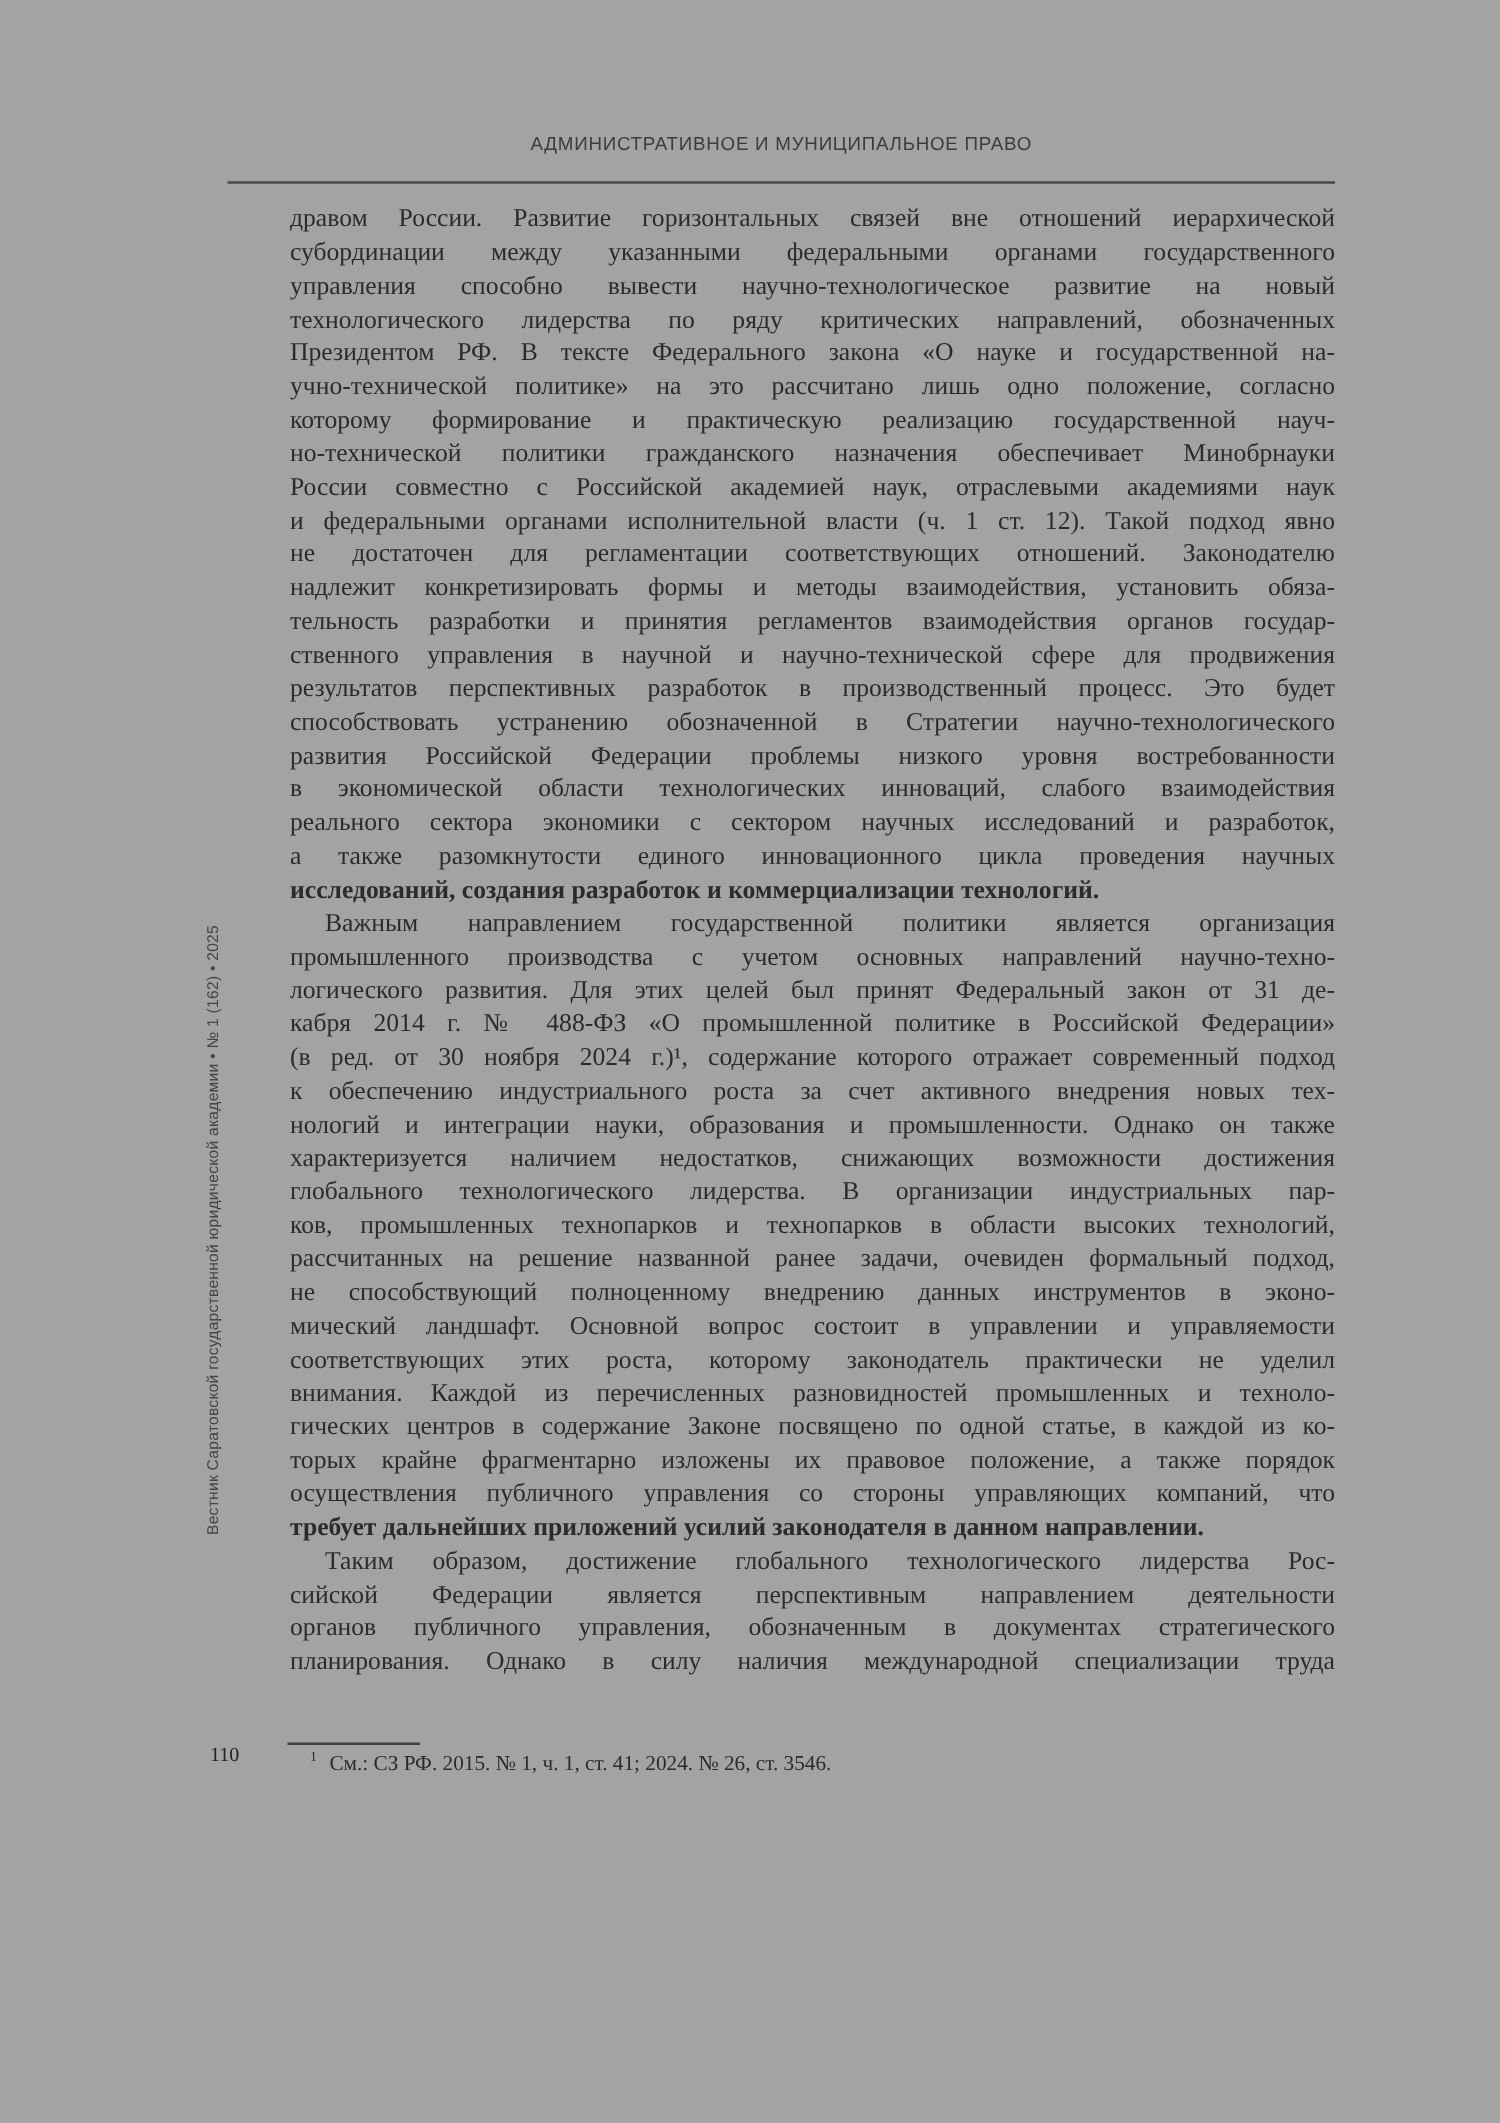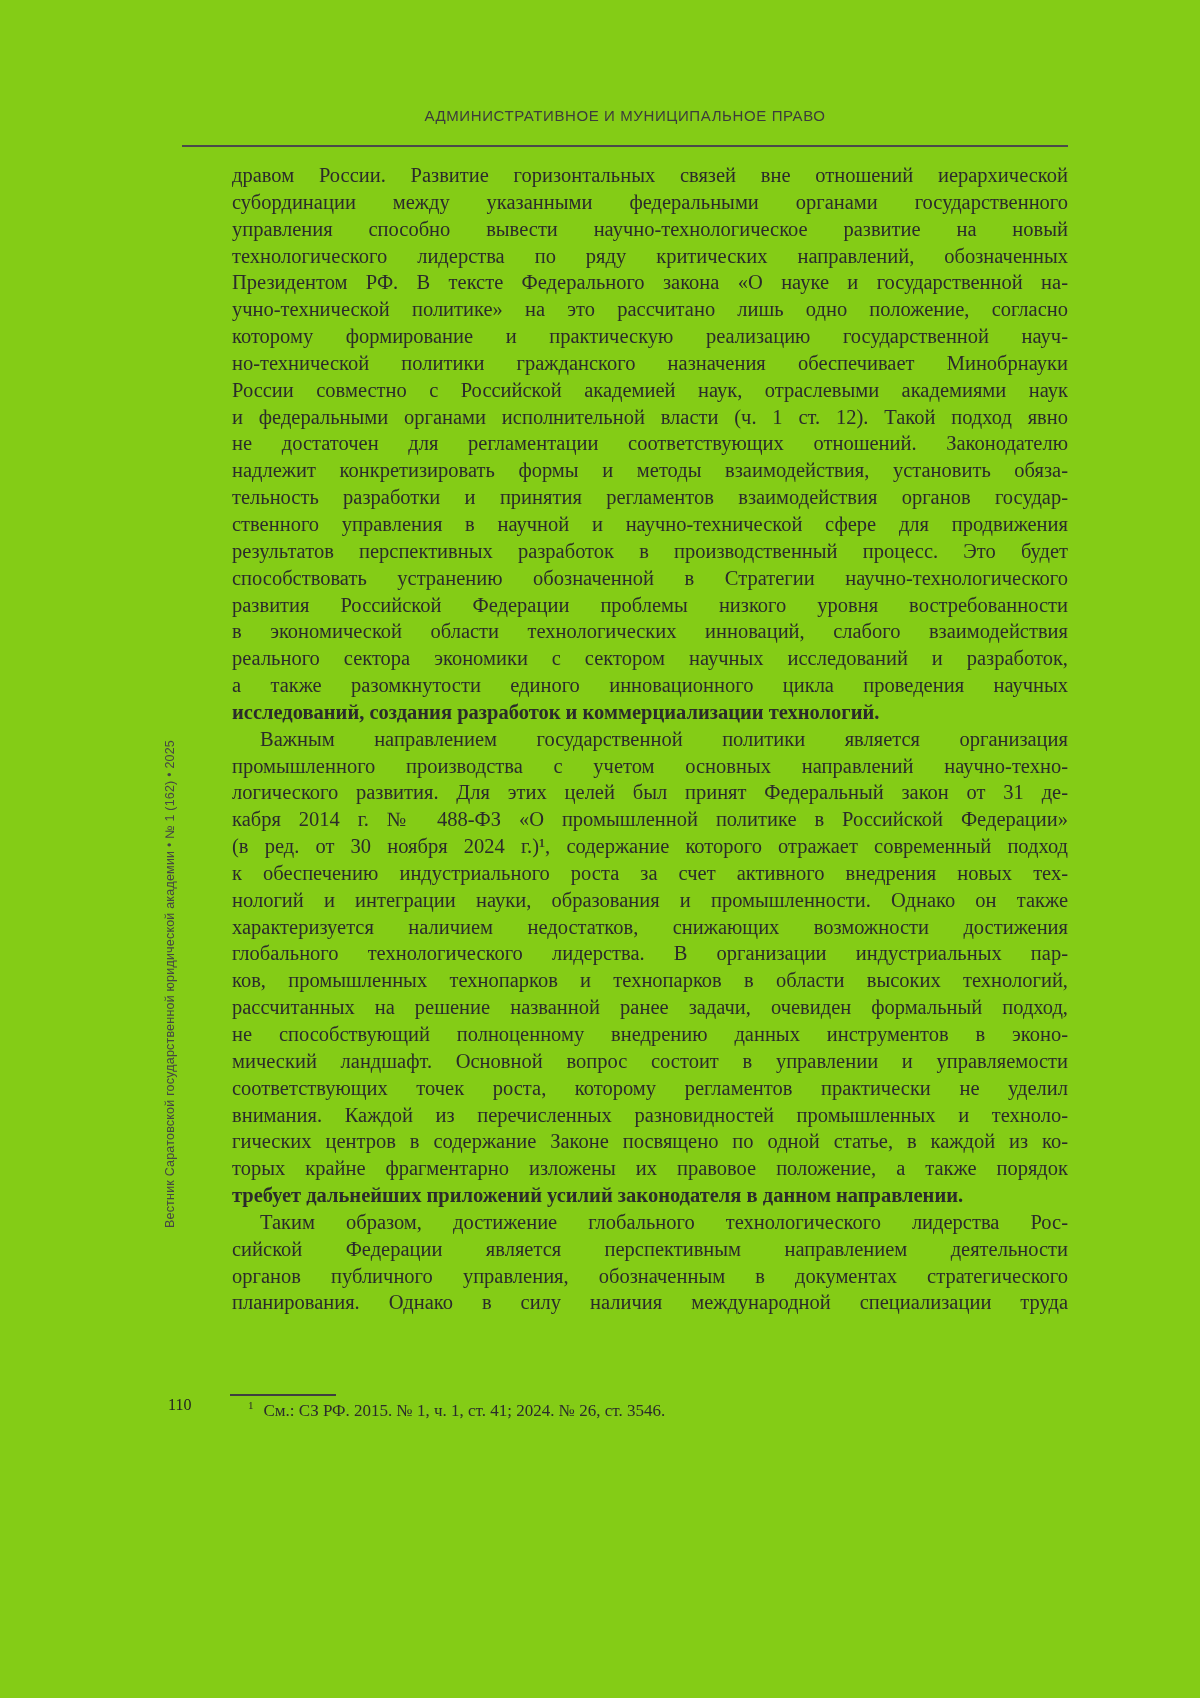--- a/index.html
+++ b/index.html
@@ -11,7 +11,7 @@
     position: relative;
     width: 1200px;
     height: 1698px;
-    background: #84cc16;
+    background: #a3a3a3;
     overflow: hidden;
     font-family: "Liberation Serif", serif;
     color: #2e2e2e;

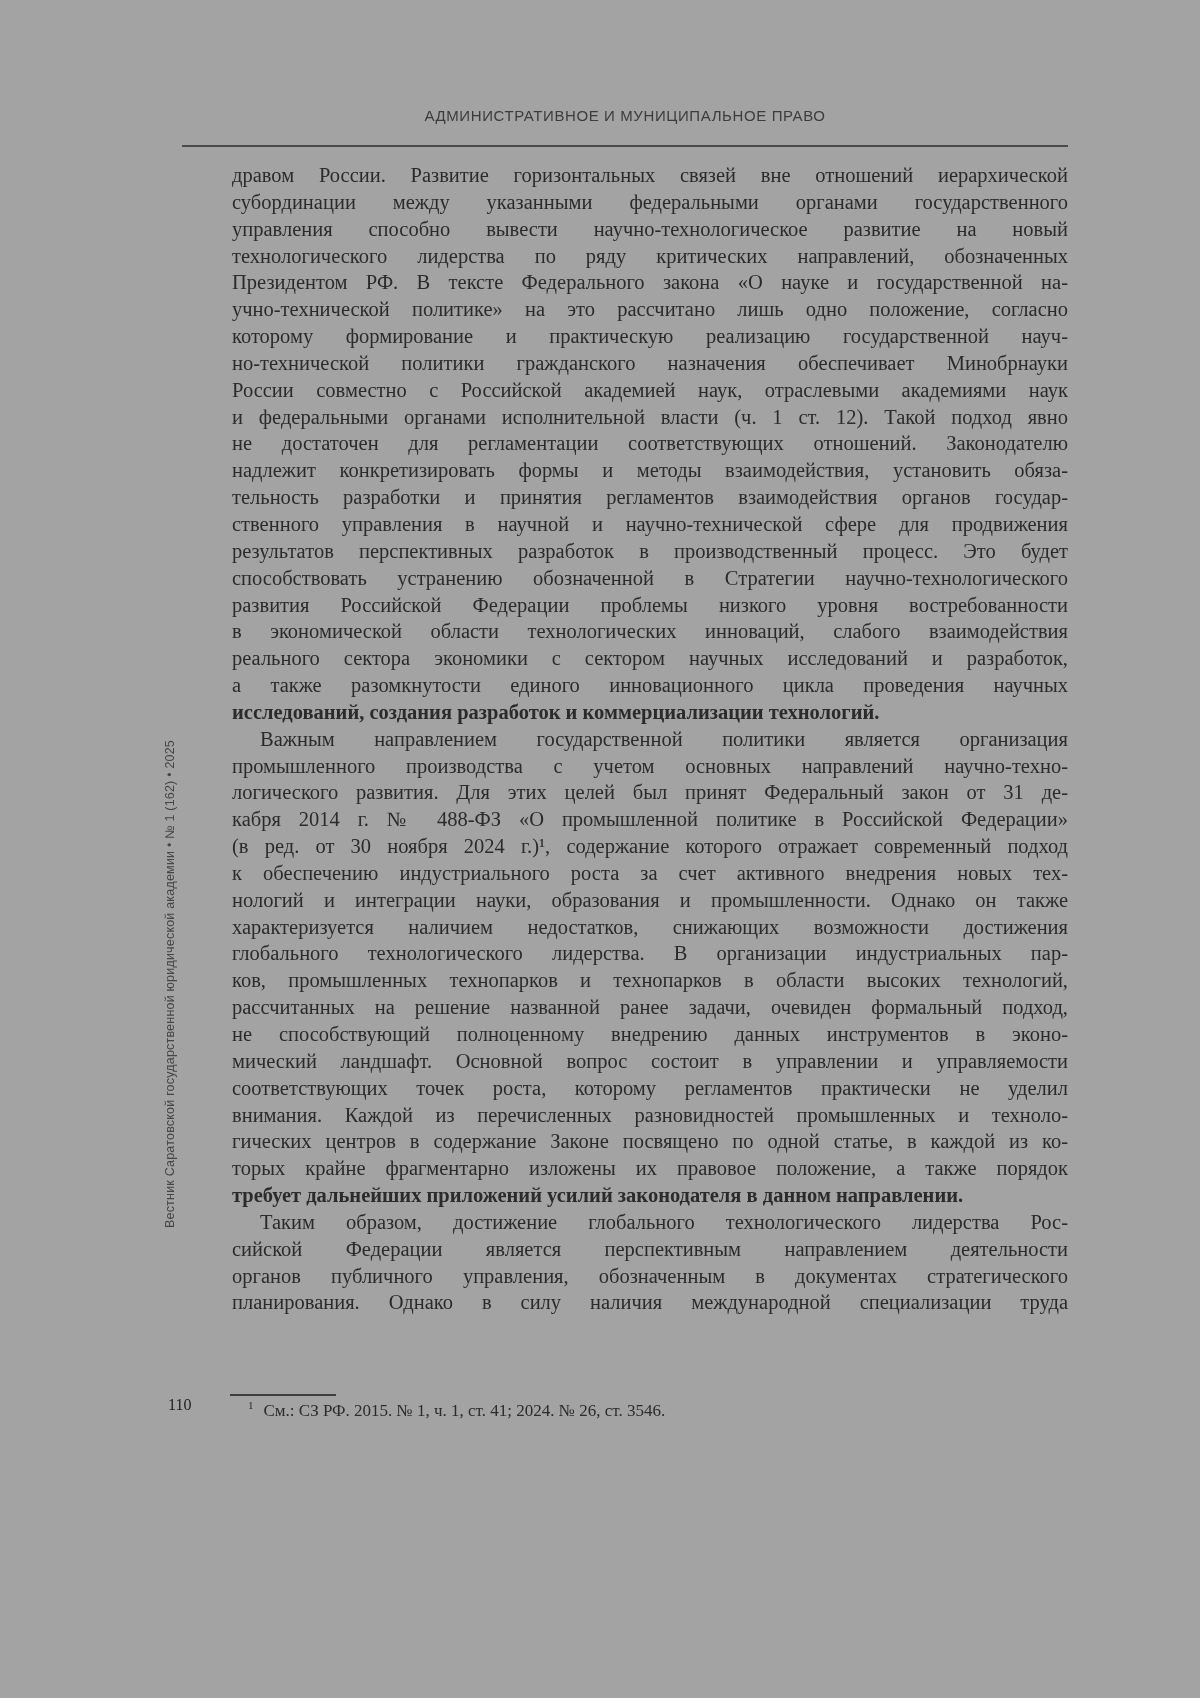--- a/index.html
+++ b/index.html
@@ -155,7 +155,7 @@
         <div class="line">рассчитанных на решение названной ранее задачи, очевиден формальный подход,</div>
         <div class="line">не способствующий полноценному внедрению данных инструментов в эконо-</div>
         <div class="line">мический ландшафт. Основной вопрос состоит в управлении и управляемости</div>
-        <div class="line">соответствующих точек роста, которому регламентов практически не уделил</div>
+        <div class="line">соответствующих этих роста, которому законодатель практически не уделил</div>
         <div class="line">внимания. Каждой из перечисленных разновидностей промышленных и техноло-</div>
         <div class="line">гических центров в содержание Законе посвящено по одной статье, в каждой из ко-</div>
         <div class="line">торых крайне фрагментарно изложены их правовое положение, а также порядок</div>

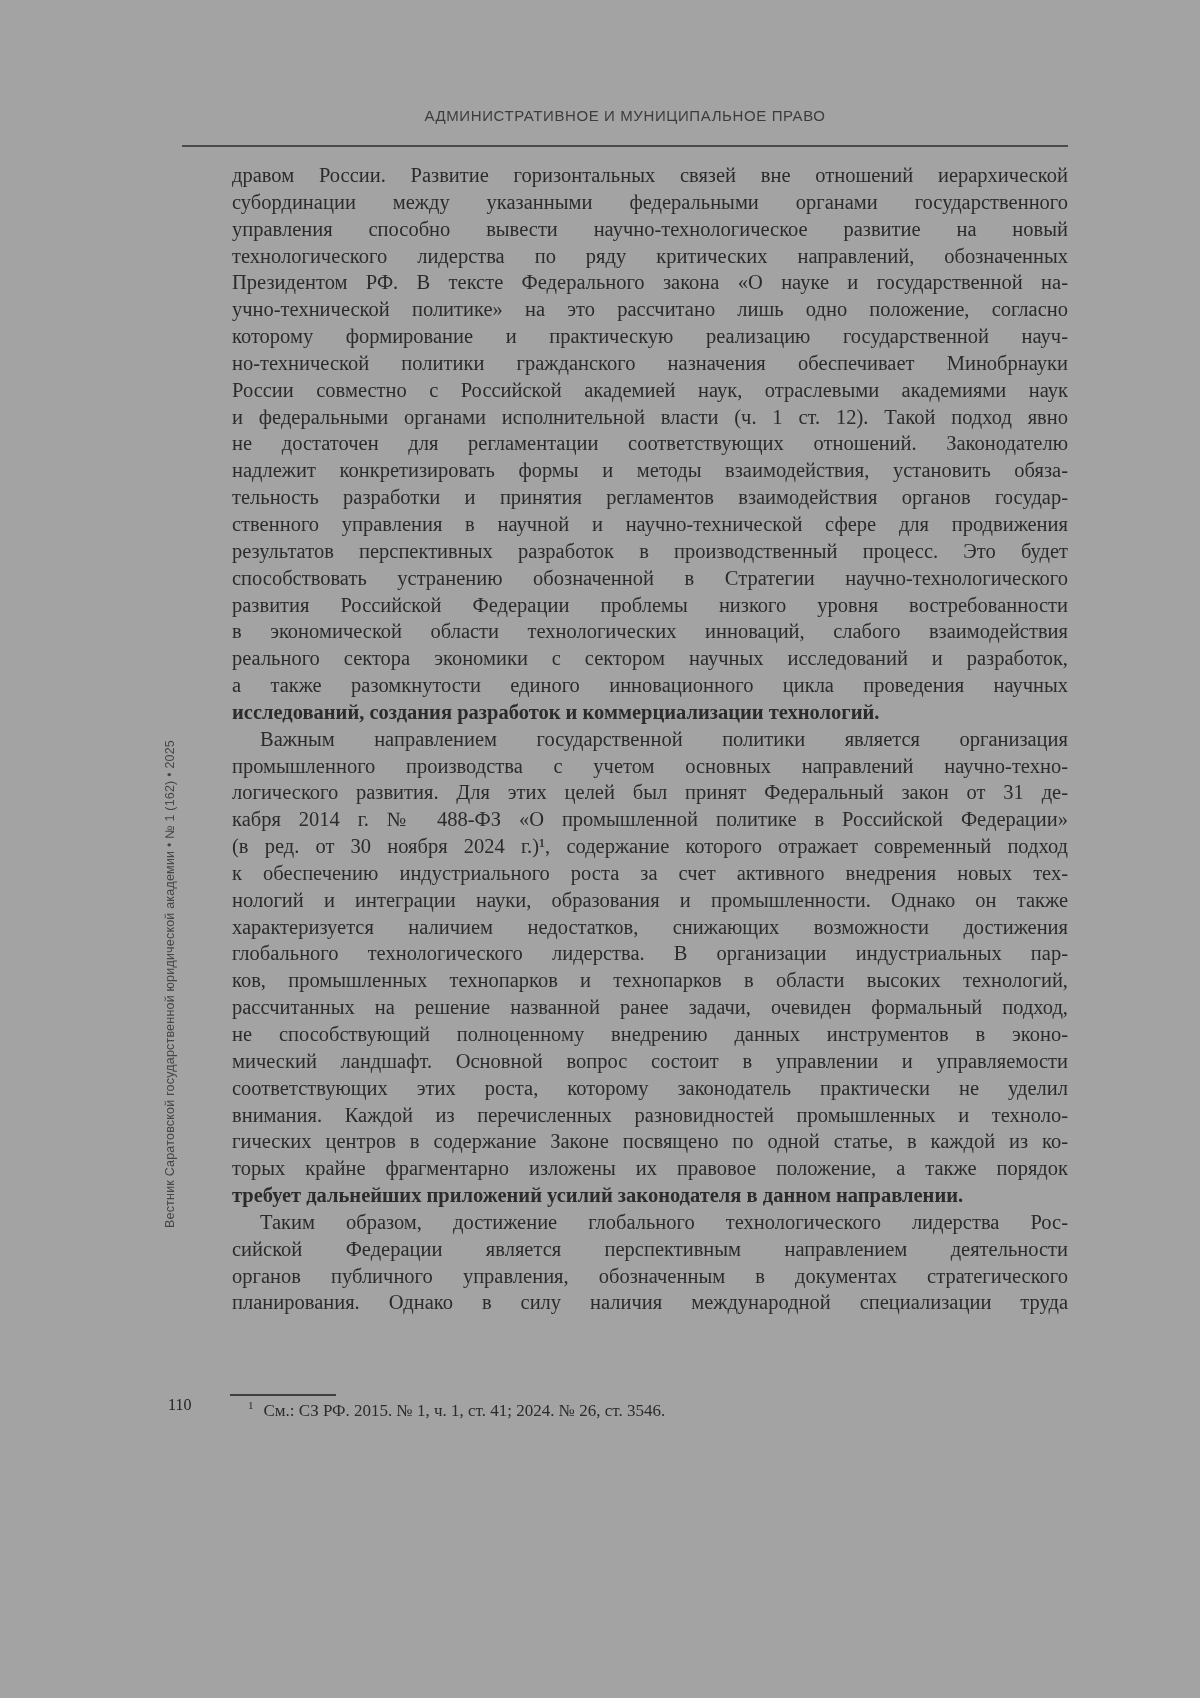--- a/index.html
+++ b/index.html
@@ -159,6 +159,7 @@
         <div class="line">внимания. Каждой из перечисленных разновидностей промышленных и техноло-</div>
         <div class="line">гических центров в содержание Законе посвящено по одной статье, в каждой из ко-</div>
         <div class="line">торых крайне фрагментарно изложены их правовое положение, а также порядок</div>
+        <div class="line">осуществления публичного управления со стороны управляющих компаний, что</div>
         <div class="line lastline">требует дальнейших приложений усилий законодателя в данном направлении.</div>
       </div>
       <div class="para">

